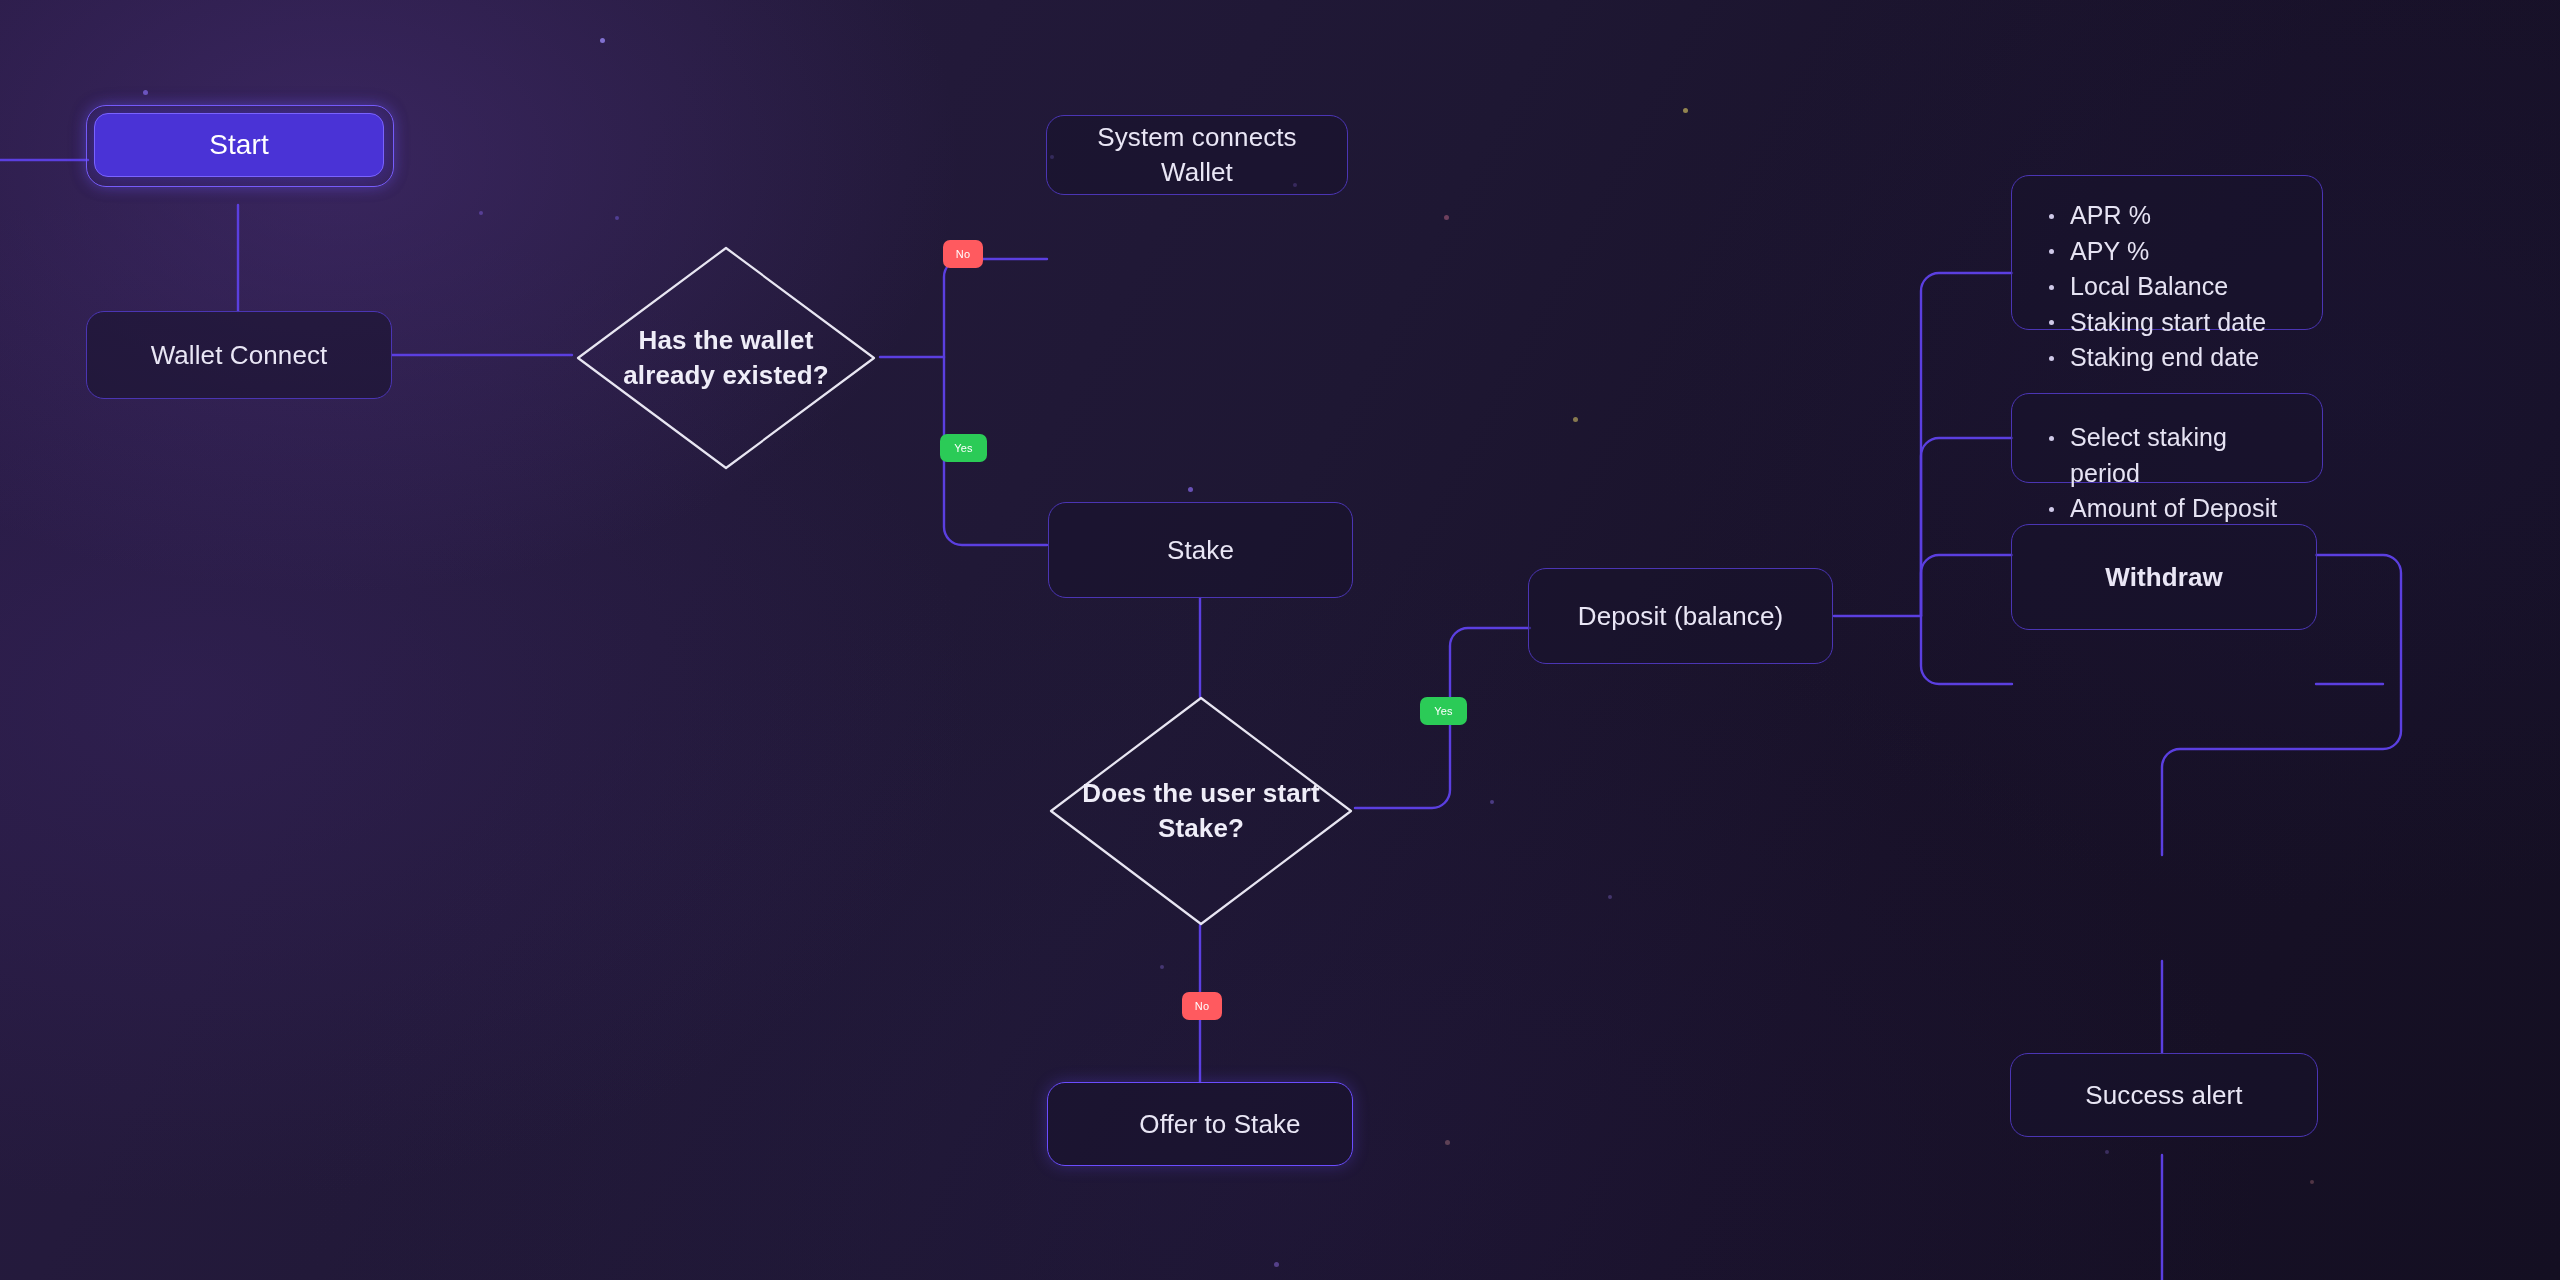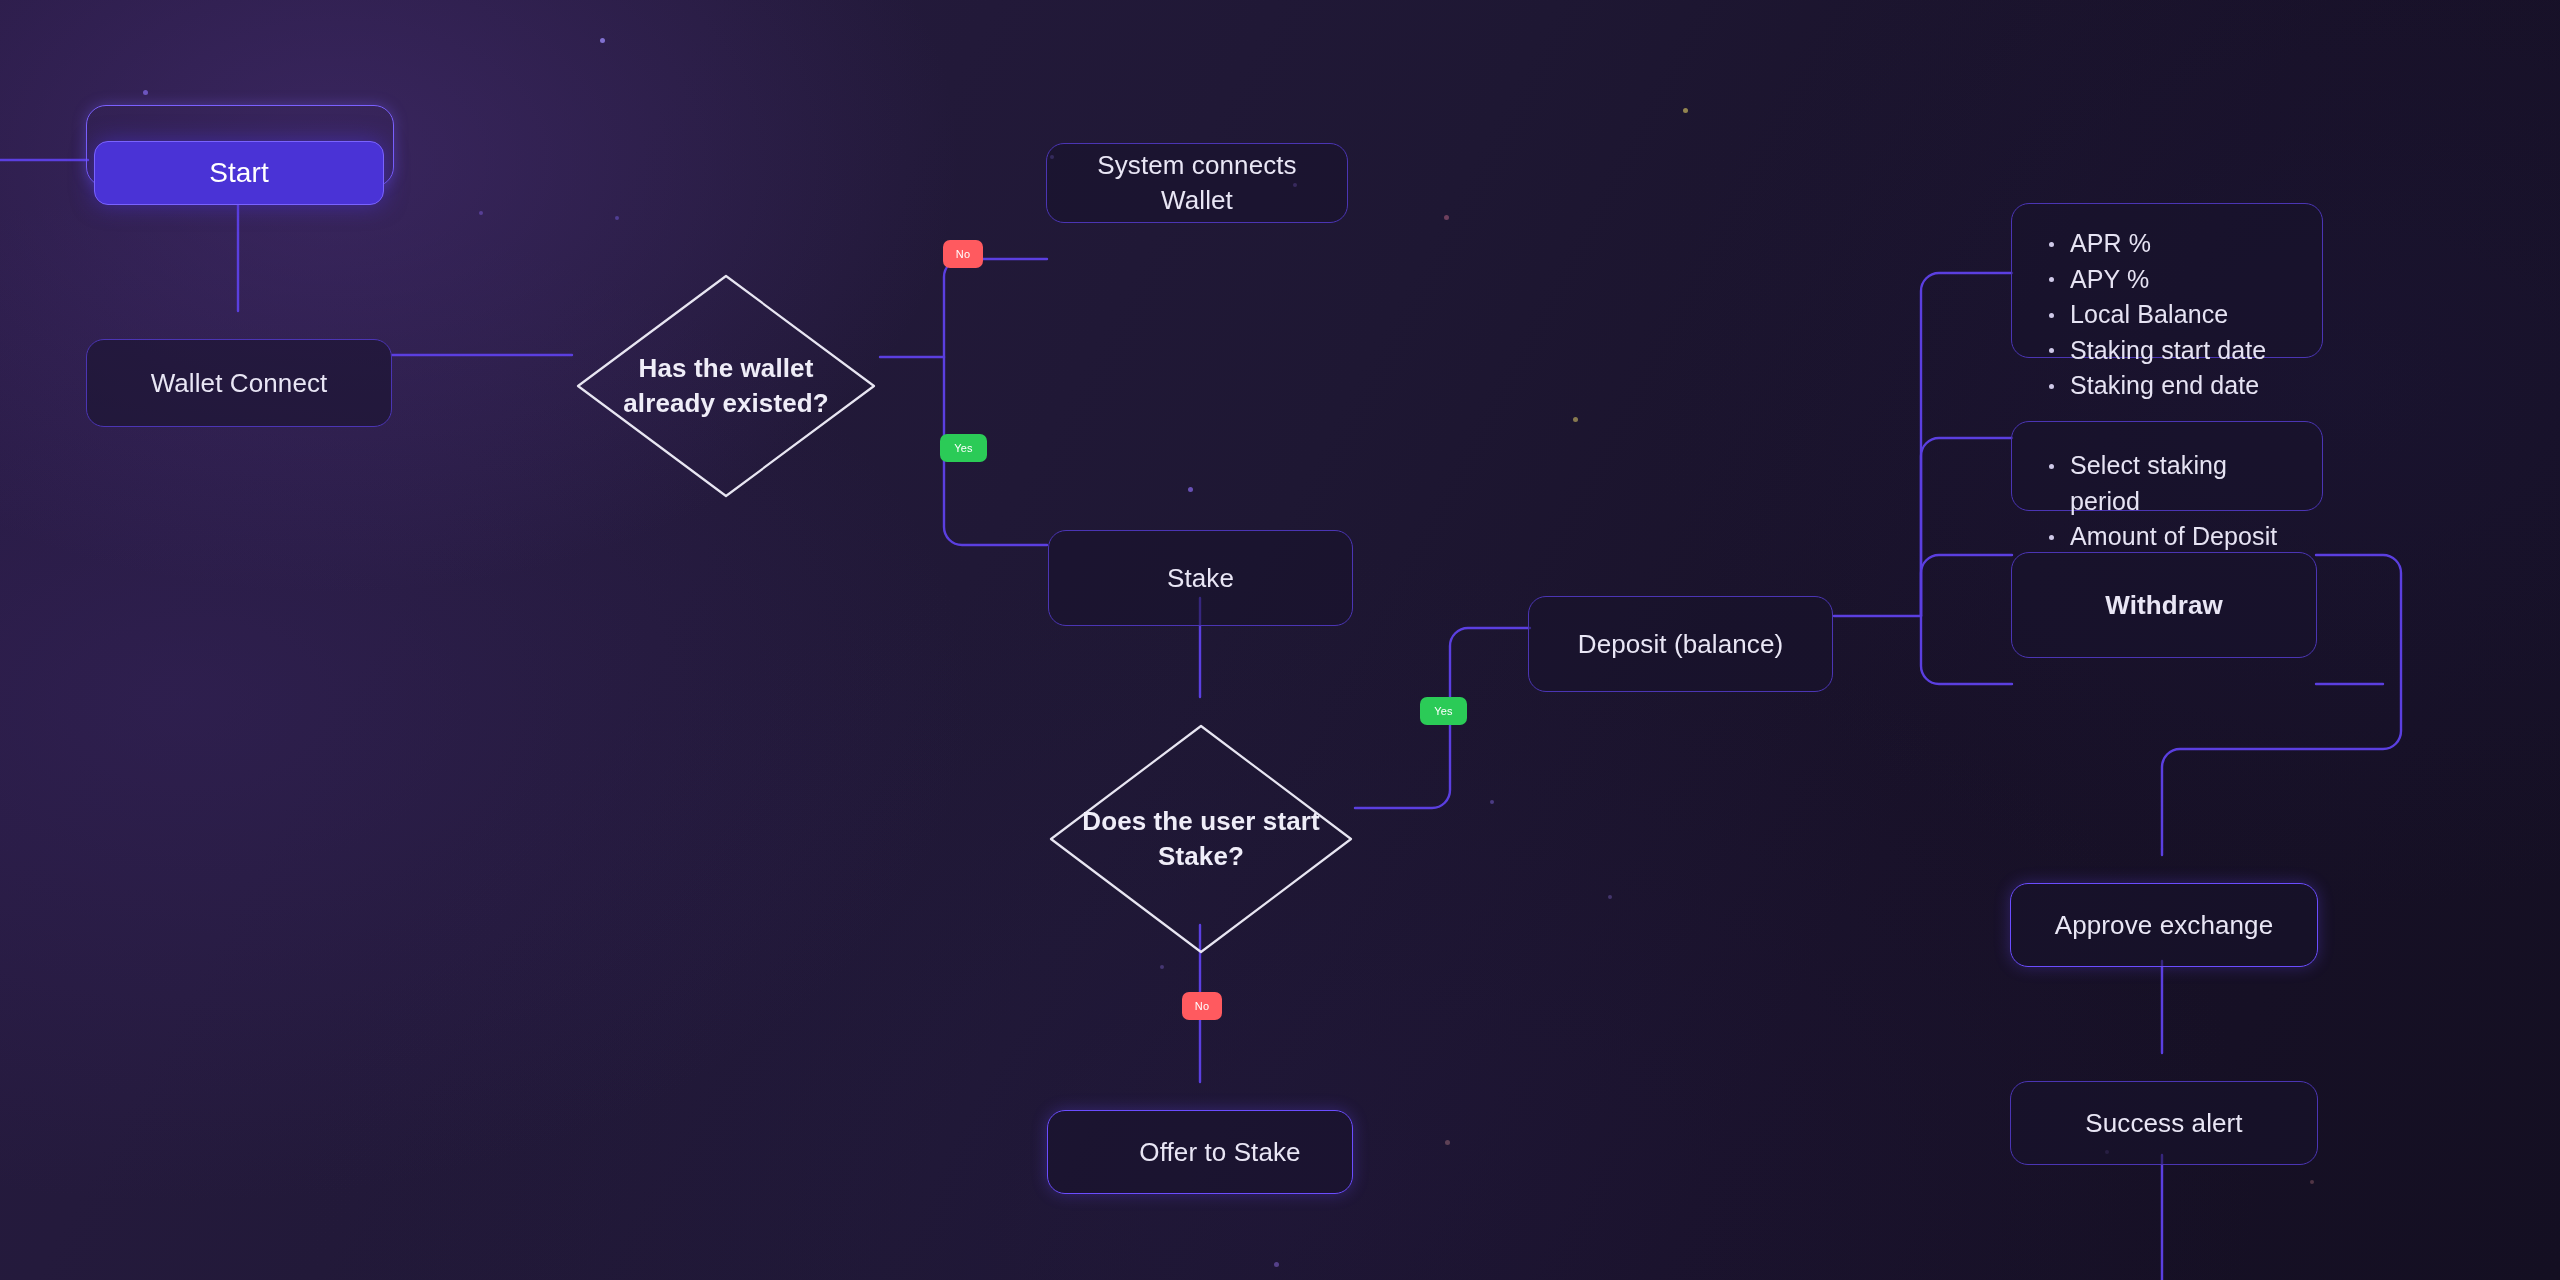--- a/index.html
+++ b/index.html
@@ -36,7 +36,6 @@
     font-size:26px;line-height:1.34;
     text-align:center;
     letter-spacing:.1px;
-    margin-top:28px;
   }
   .node.dim{border-color:#4b35b4;}
   .node.bright{border-color:#6b4dff;box-shadow:0 0 16px rgba(107,77,255,0.30);}

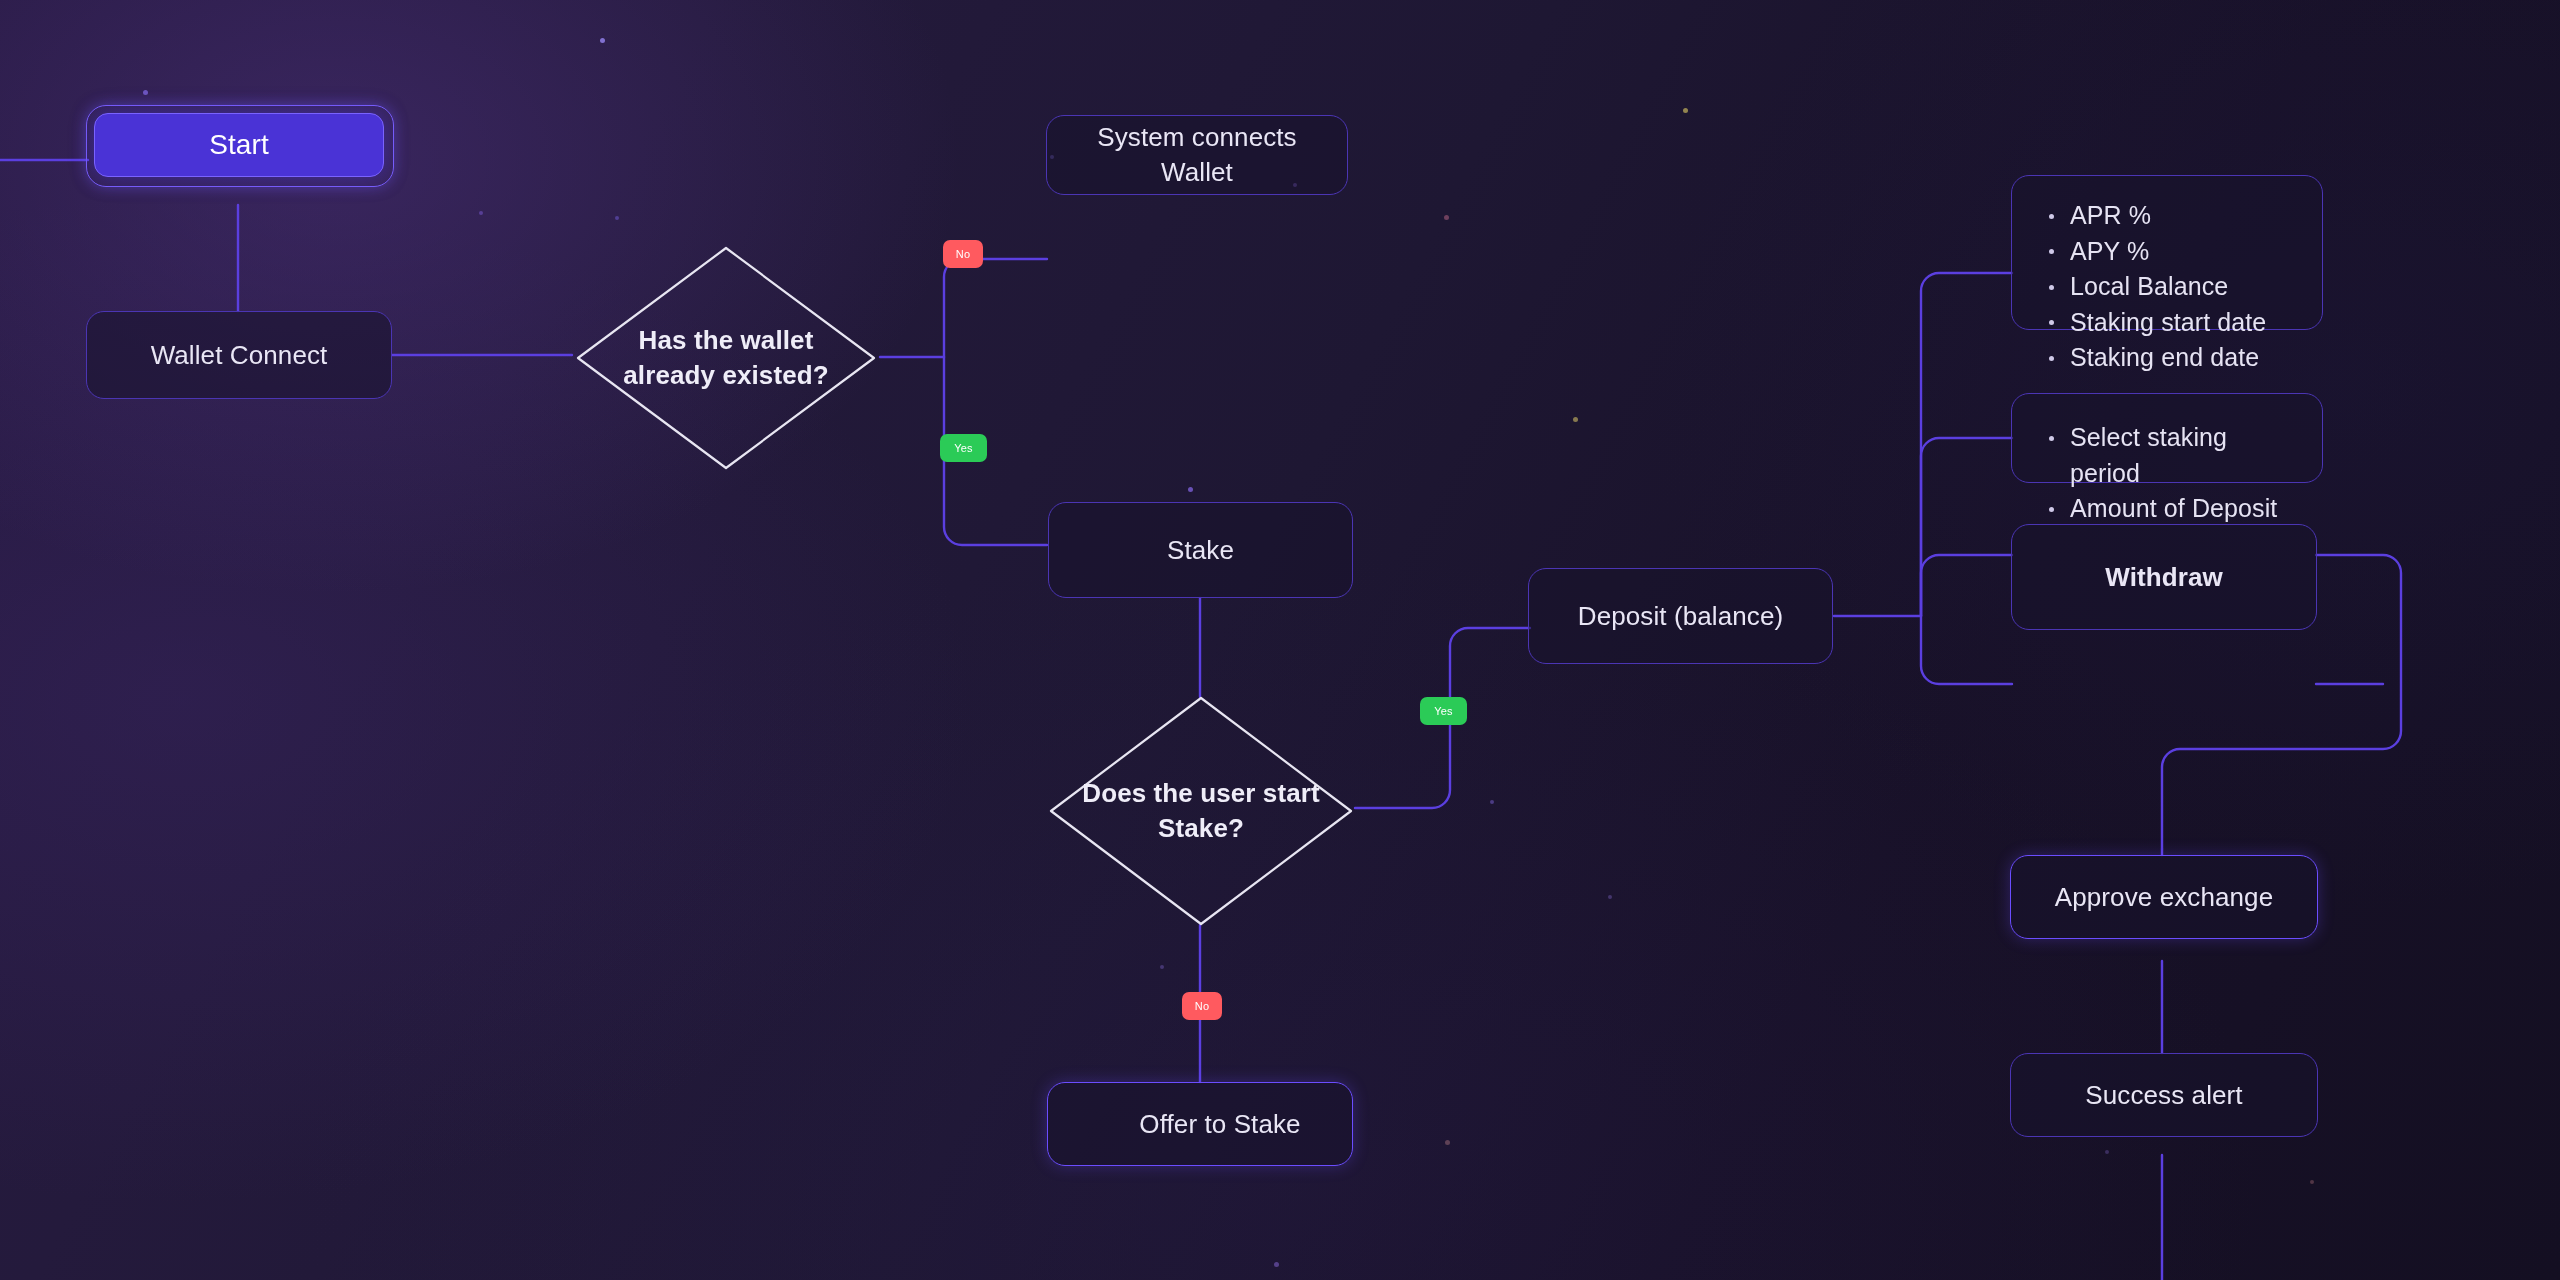--- a/index.html
+++ b/index.html
@@ -219,9 +219,6 @@
   </div>
 
 
-  <div class="node bright" style="left:2010px;top:855px;width:308px;height:84px;">
-    <span>Approve exchange</span>
-  </div>
 
   <div class="node dim" style="left:2010px;top:1053px;width:308px;height:84px;">
     <span>Success alert</span>

